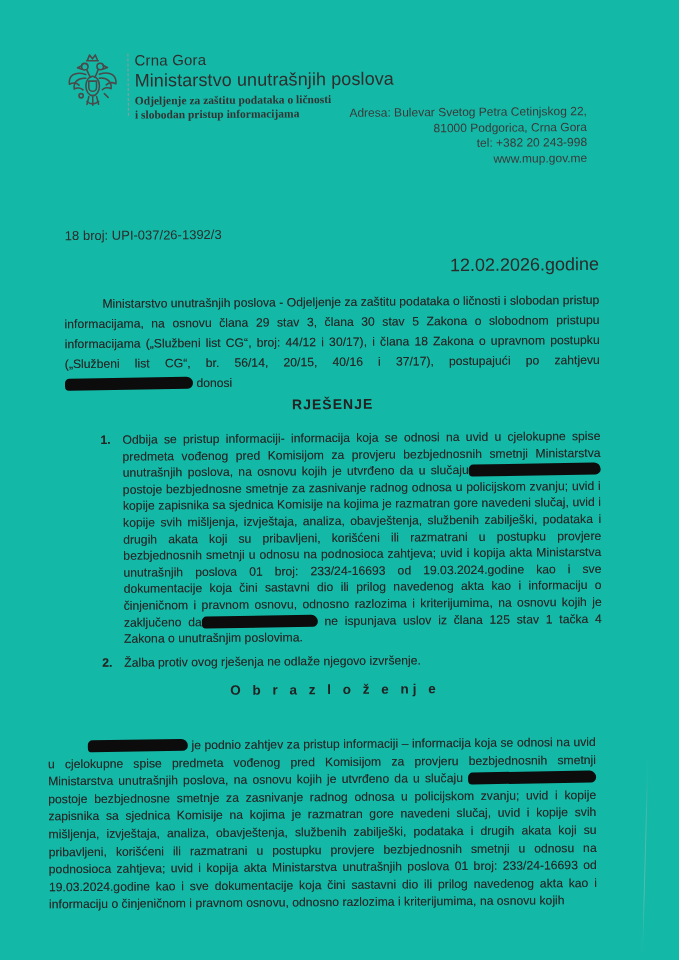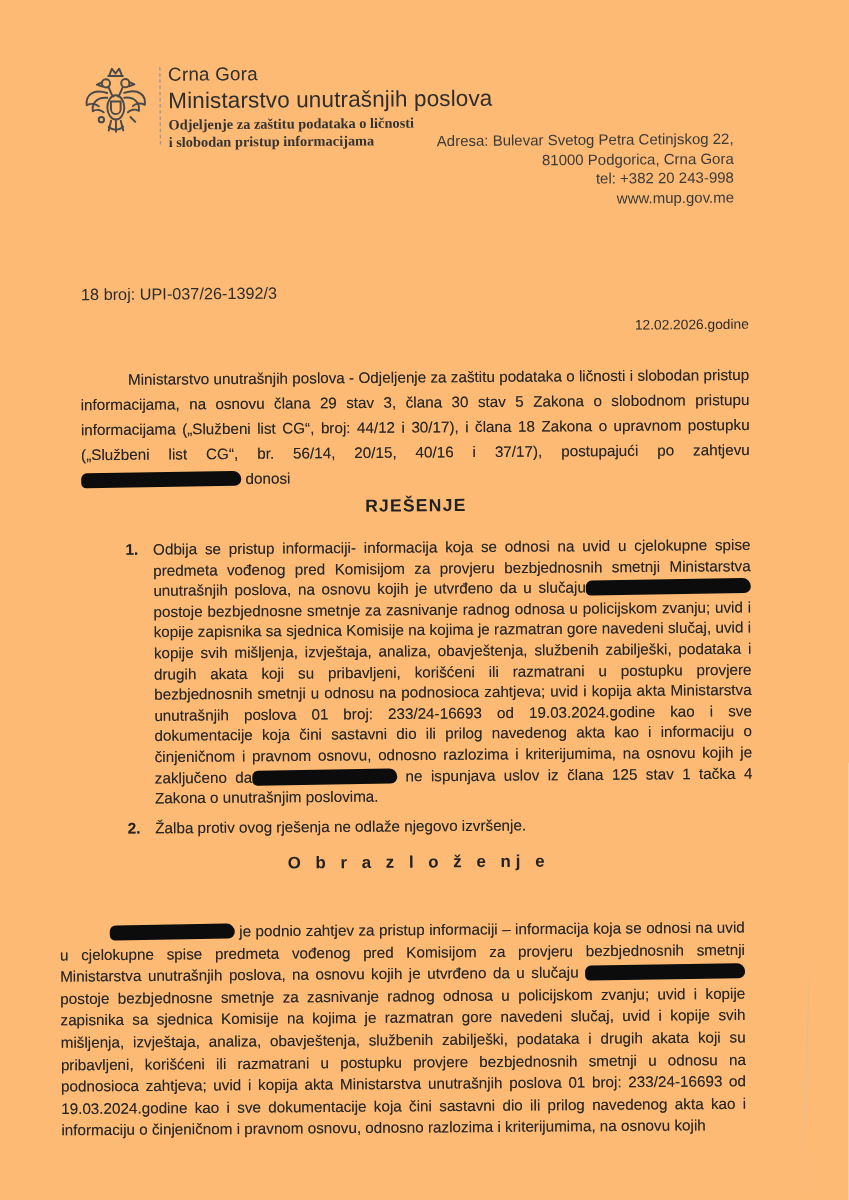--- a/index.html
+++ b/index.html
@@ -6,7 +6,7 @@
   .page{
     position:relative;
     width:679px;height:960px;
-    background:#fdba74;
+    background:#14b8a6;
     overflow:hidden;
     font-family:"Liberation Sans","DejaVu Sans",sans-serif;
     color:#262626;

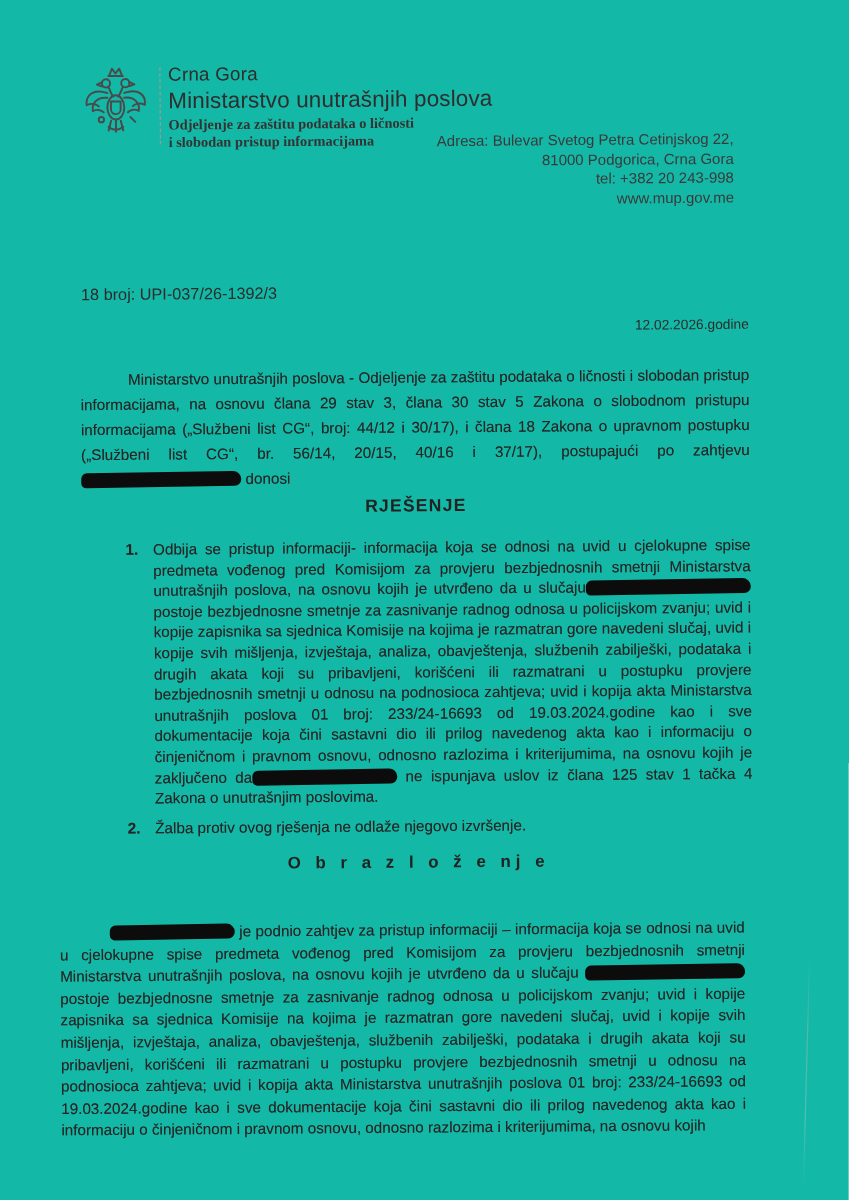--- a/index.html
+++ b/index.html
@@ -36,7 +36,7 @@
   }
   
   .ref{position:absolute;top:226px;left:66px;font-size:13px;color:#2b2b2b;}
-  .date{position:absolute;top:256px;right:79px;font-size:11px;color:#2b2b2b;}
+  .date{position:absolute;top:256px;right:79px;font-size:18px;color:#2b2b2b;}
   
   .bodytext{font-size:12.2px;color:#252525;text-shadow:0 0 .4px rgba(40,40,40,.45);}
   .intro{

